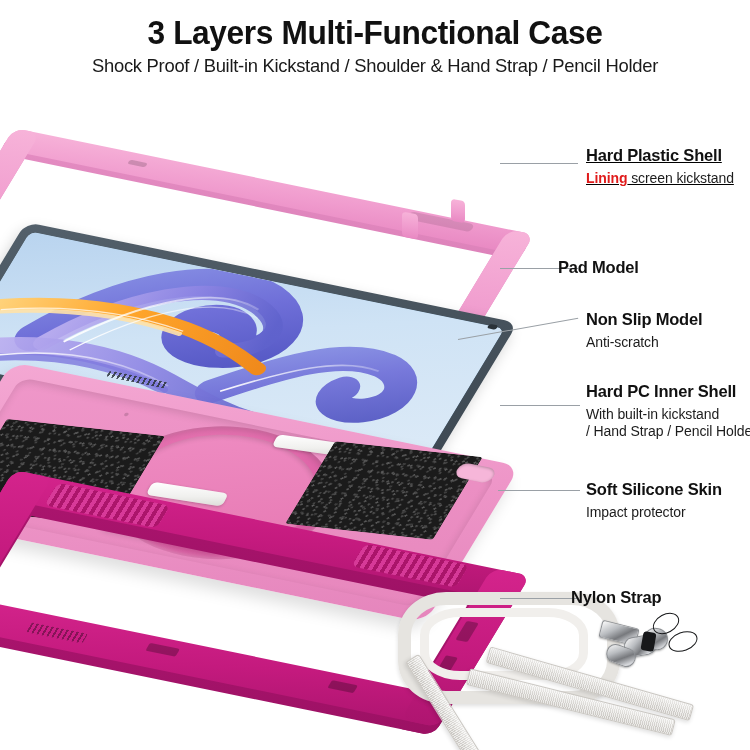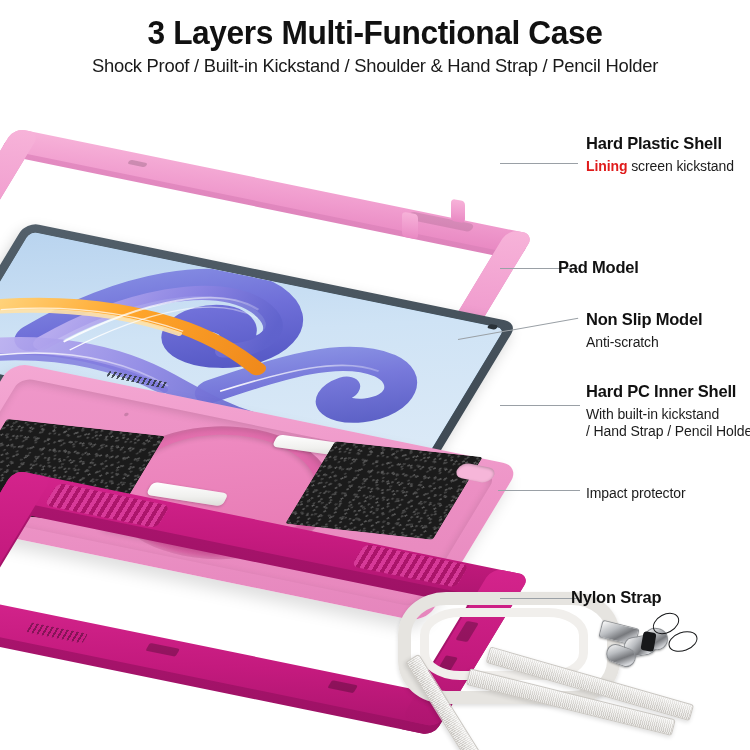--- a/index.html
+++ b/index.html
@@ -314,7 +314,7 @@
   <div class="leader" style="left:498px;top:490px;width:82px;"></div>
   <div class="leader" style="left:500px;top:598px;width:78px;"></div>
 
-  <div class="callout" style="left:586px;top:134px;">
+  <div class="callout" style="left:586px;top:146px;text-decoration:underline;">
     <div class="c-title">Hard Plastic Shell</div>
     <div class="c-sub"><span class="c-red">Lining</span><span> screen kickstand</span></div>
   </div>

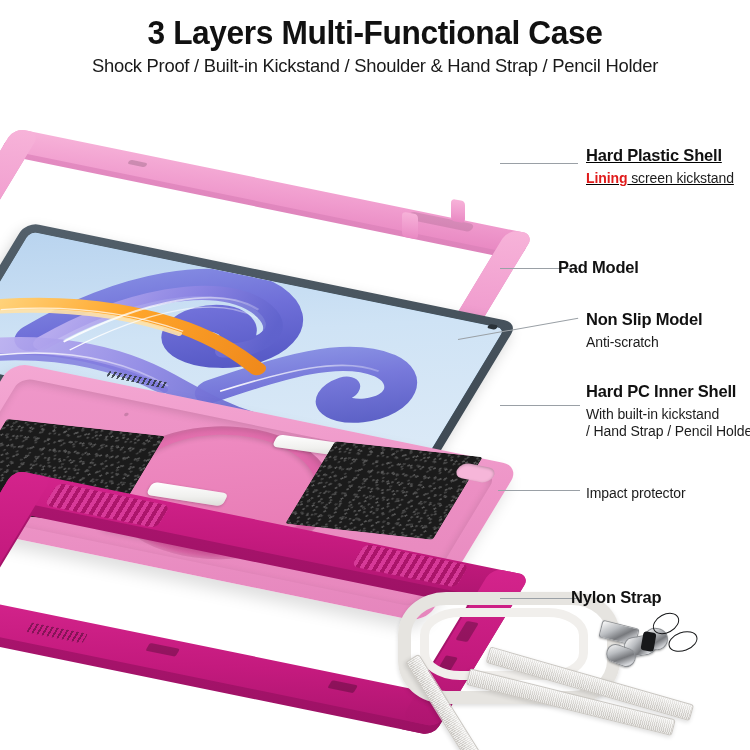--- a/index.html
+++ b/index.html
@@ -335,6 +335,7 @@
   </div>
 
   <div class="callout" style="left:586px;top:480px;">
+    <div class="c-title">Soft Silicone Skin</div>
     <div class="c-sub">Impact protector</div>
   </div>
 

